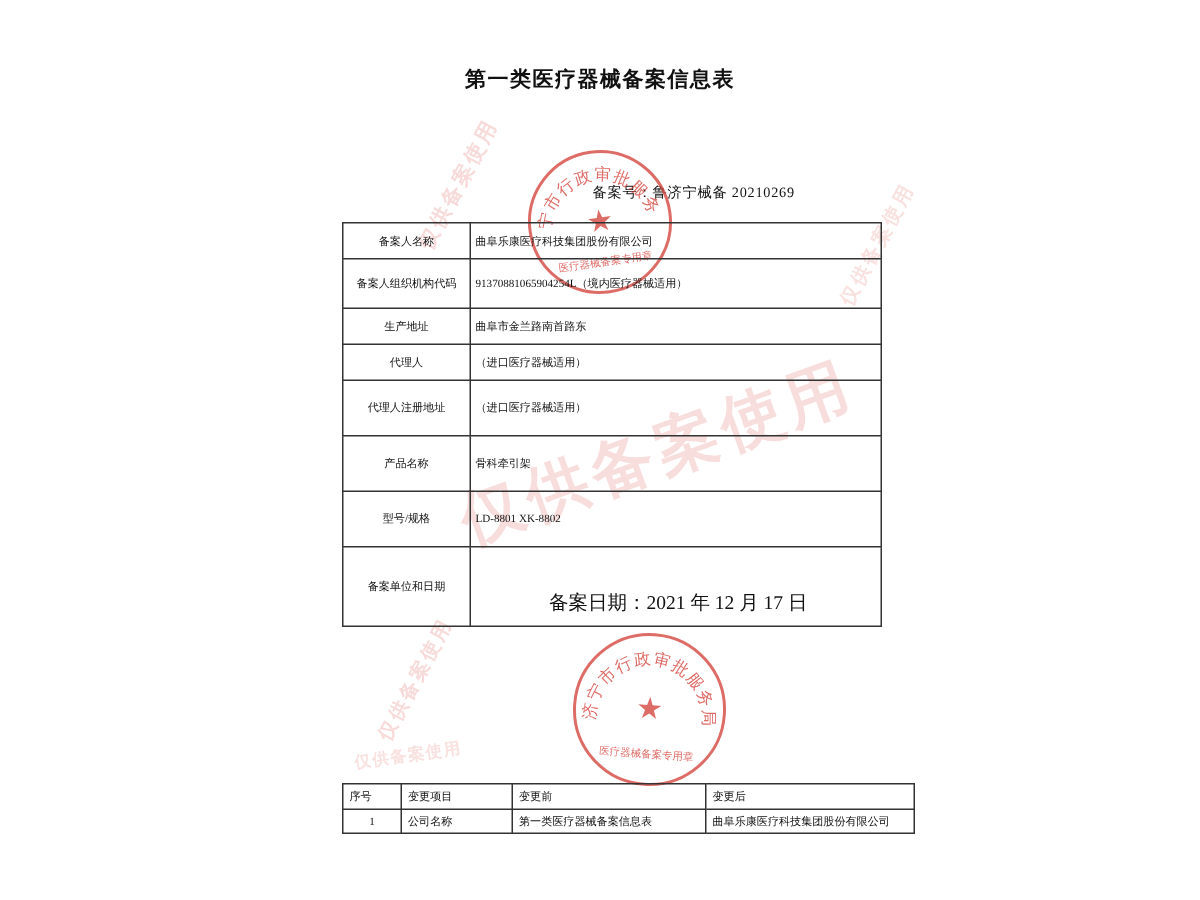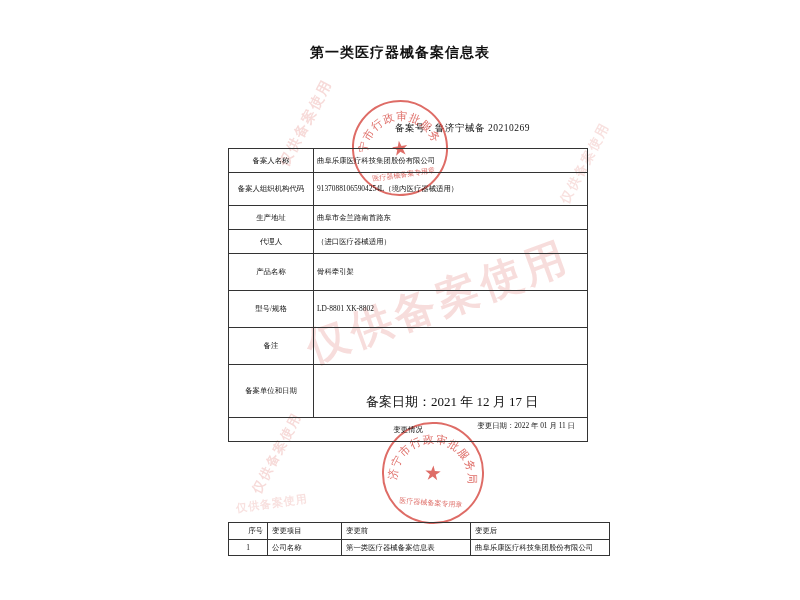--- a/index.html
+++ b/index.html
@@ -287,6 +287,10 @@
         <td class="value row-normal">（进口医疗器械适用）</td>
       </tr>
       <tr>
+        <td class="label row-big">代理人注册地址</td>
+        <td class="value row-big">（进口医疗器械适用）</td>
+      </tr>
+      <tr>
         <td class="label row-big">产品名称</td>
         <td class="value row-big">骨科牵引架</td>
       </tr>

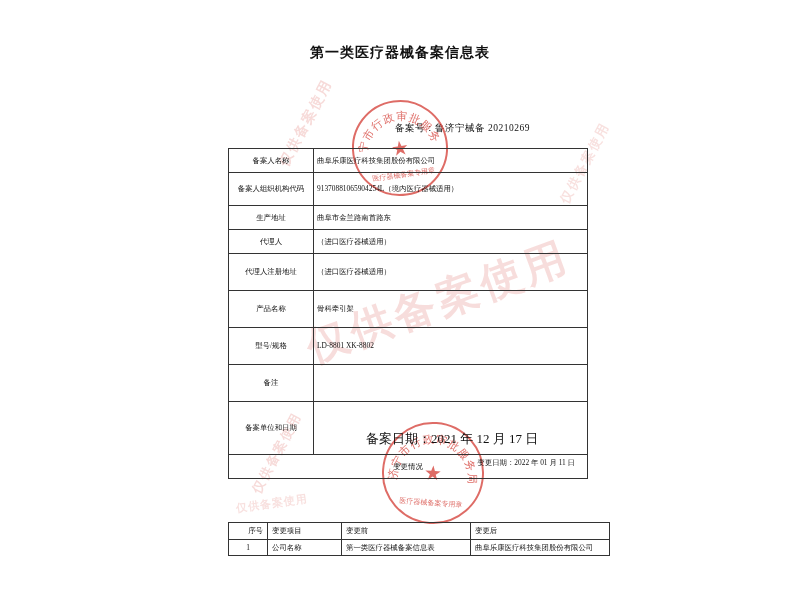--- a/index.html
+++ b/index.html
@@ -299,10 +299,6 @@
         <td class="value row-big">LD-8801    XK-8802</td>
       </tr>
       <tr>
-        <td class="label row-big">备注</td>
-        <td class="value row-big"></td>
-      </tr>
-      <tr>
         <td class="label sig-cell">备案单位和日期</td>
         <td class="value sig-cell">
           <span class="sig-date">备案日期：2021 年 12 月 17 日</span>

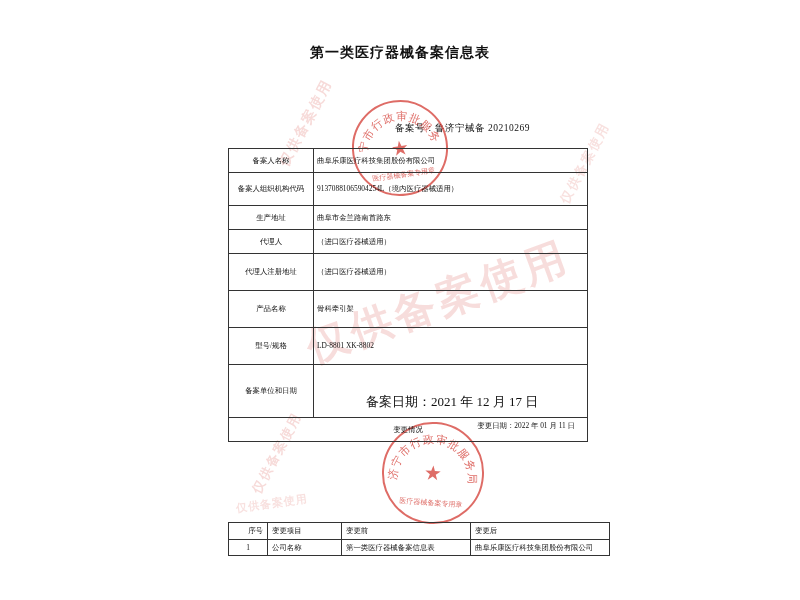--- a/index.html
+++ b/index.html
@@ -304,12 +304,6 @@
           <span class="sig-date">备案日期：2021 年 12 月 17 日</span>
         </td>
       </tr>
-      <tr class="change-row">
-        <td colspan="2">
-          <span>变更情况</span>
-          <span class="change-date">变更日期：2022 年 01 月 11 日</span>
-        </td>
-      </tr>
     </tbody>
   </table>
 

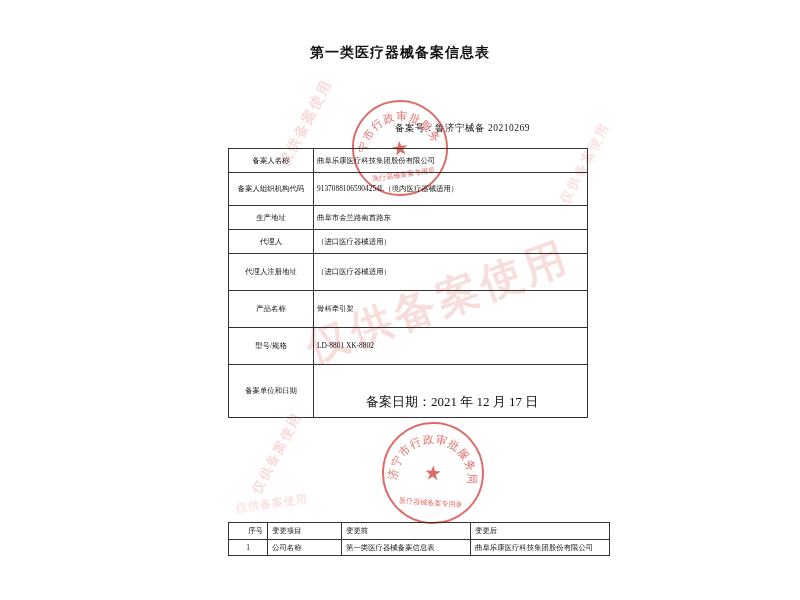--- a/index.html
+++ b/index.html
@@ -115,7 +115,7 @@
   table.changes .c3 { width: 120px; text-align: left; }
   table.changes .c4 { width: 130px; text-align: left; }
   table.changes thead td { text-align: left; }
-  table.changes thead td.c1 { text-align: right; }
+  table.changes thead td.c1 { text-align: left; }
 
   
   .seal {

